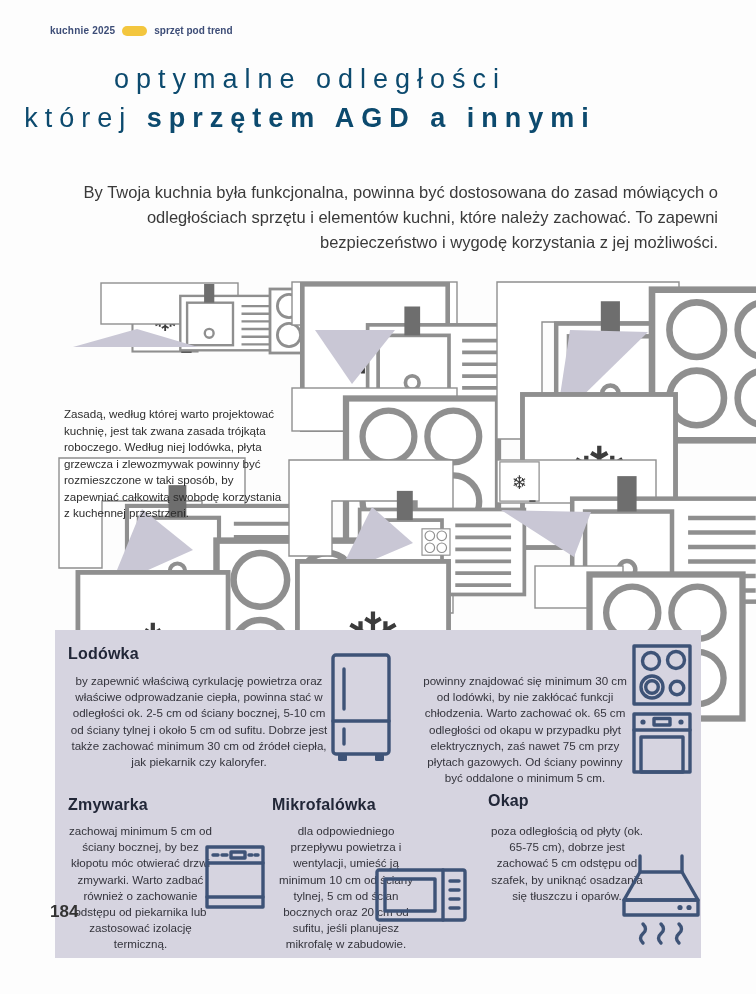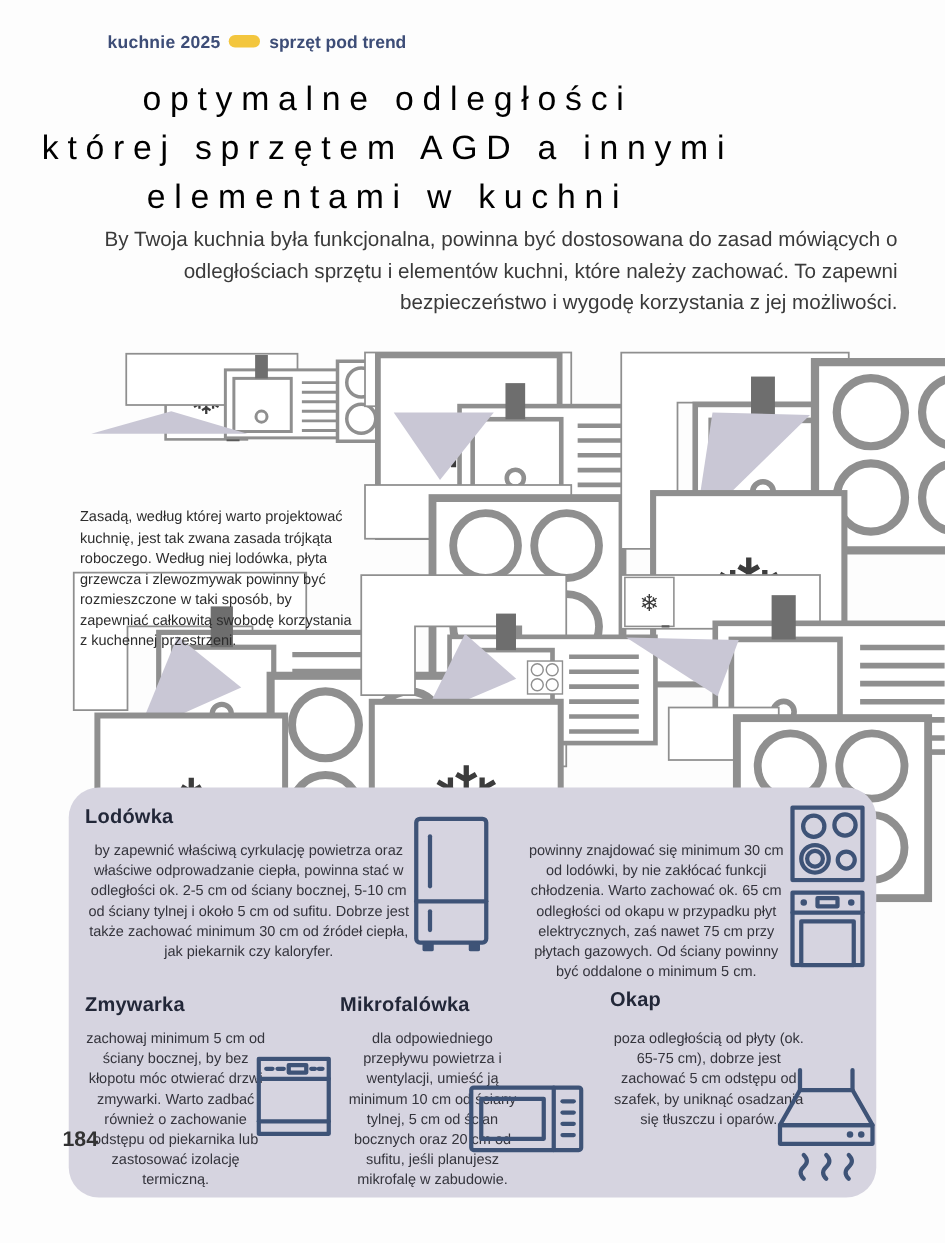--- a/index.html
+++ b/index.html
@@ -9,7 +9,7 @@
   }
   .abs{position:absolute;}
   
-  .topbar{left:50px;top:25px;font-size:14px;color:#3d4d77;display:flex;align-items:center;gap:7px;margin-left:36px;}
+  .topbar{left:50px;top:25px;font-size:10px;color:#3d4d77;display:flex;align-items:center;gap:7px;}
   .brand{font-weight:600;letter-spacing:.2px;}
   .pill{width:25px;height:10px;border-radius:6px;background:#f3c63e;display:inline-block;}
   .section{font-weight:700;}

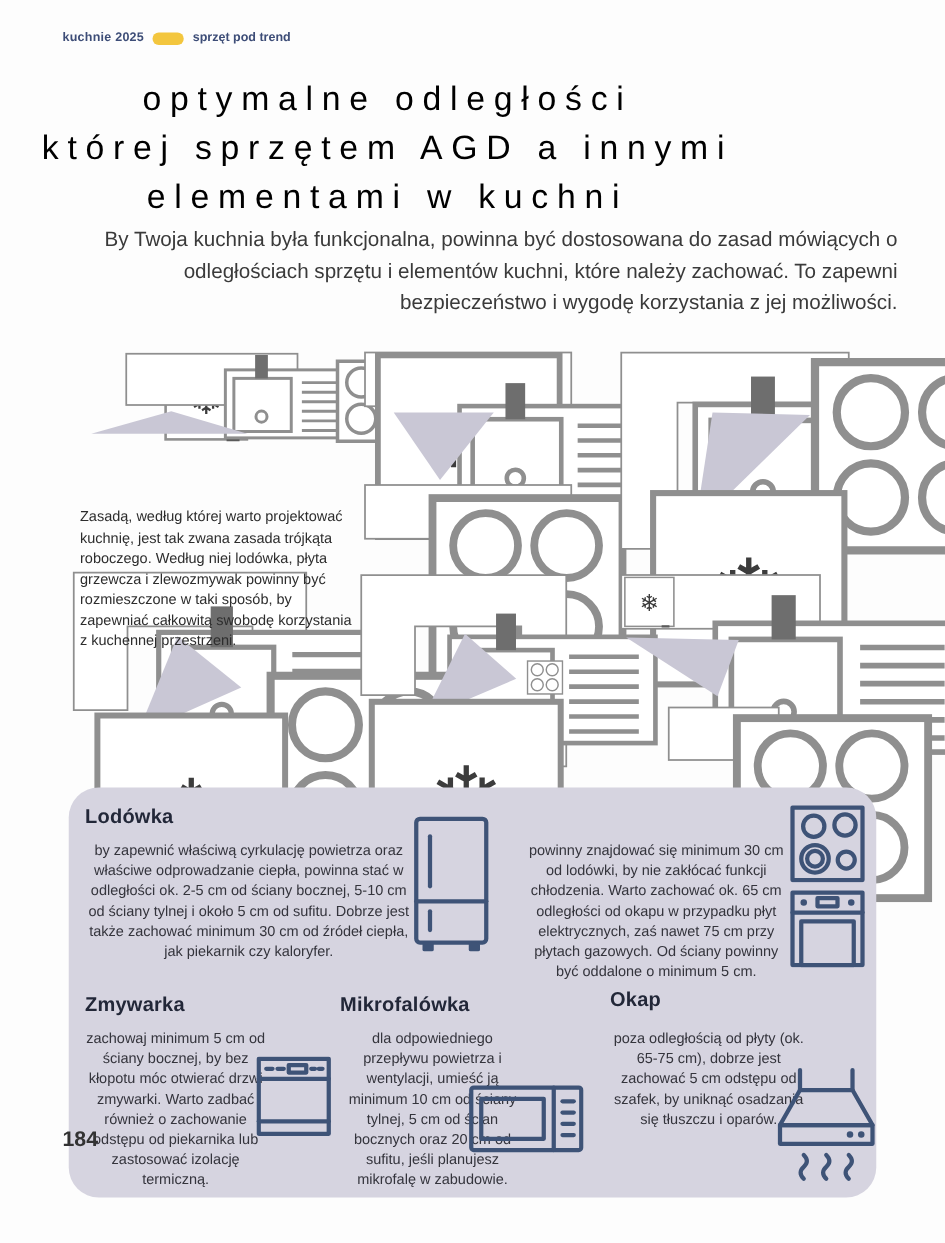--- a/index.html
+++ b/index.html
@@ -14,7 +14,7 @@
   .pill{width:25px;height:10px;border-radius:6px;background:#f3c63e;display:inline-block;}
   .section{font-weight:700;}
   
-  .title{left:0;top:60px;width:620px;text-align:center;color:#000000;
+  .title{left:0;top:60px;width:620px;text-align:center;color:#0c4a6e;
     font-size:27px;line-height:39px;letter-spacing:7px;font-weight:400;}
   .title b{font-weight:400;}
   

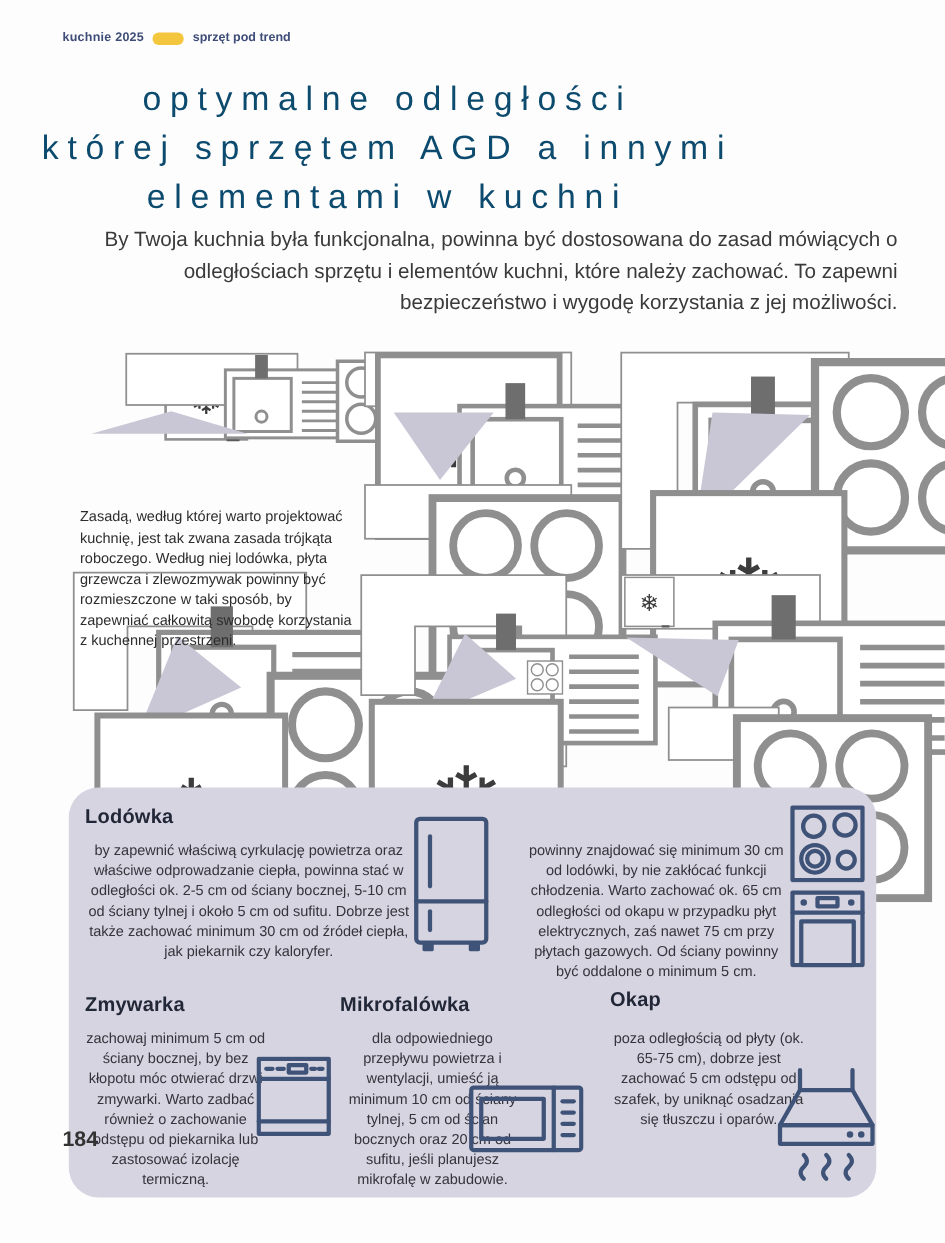--- a/index.html
+++ b/index.html
@@ -16,7 +16,7 @@
   
   .title{left:0;top:60px;width:620px;text-align:center;color:#0c4a6e;
     font-size:27px;line-height:39px;letter-spacing:7px;font-weight:400;}
-  .title b{font-weight:400;}
+  .title b{font-weight:700;}
   
   .intro{left:38px;top:180px;width:680px;text-align:right;font-size:16.5px;
     line-height:25px;color:#3a3a3a;}

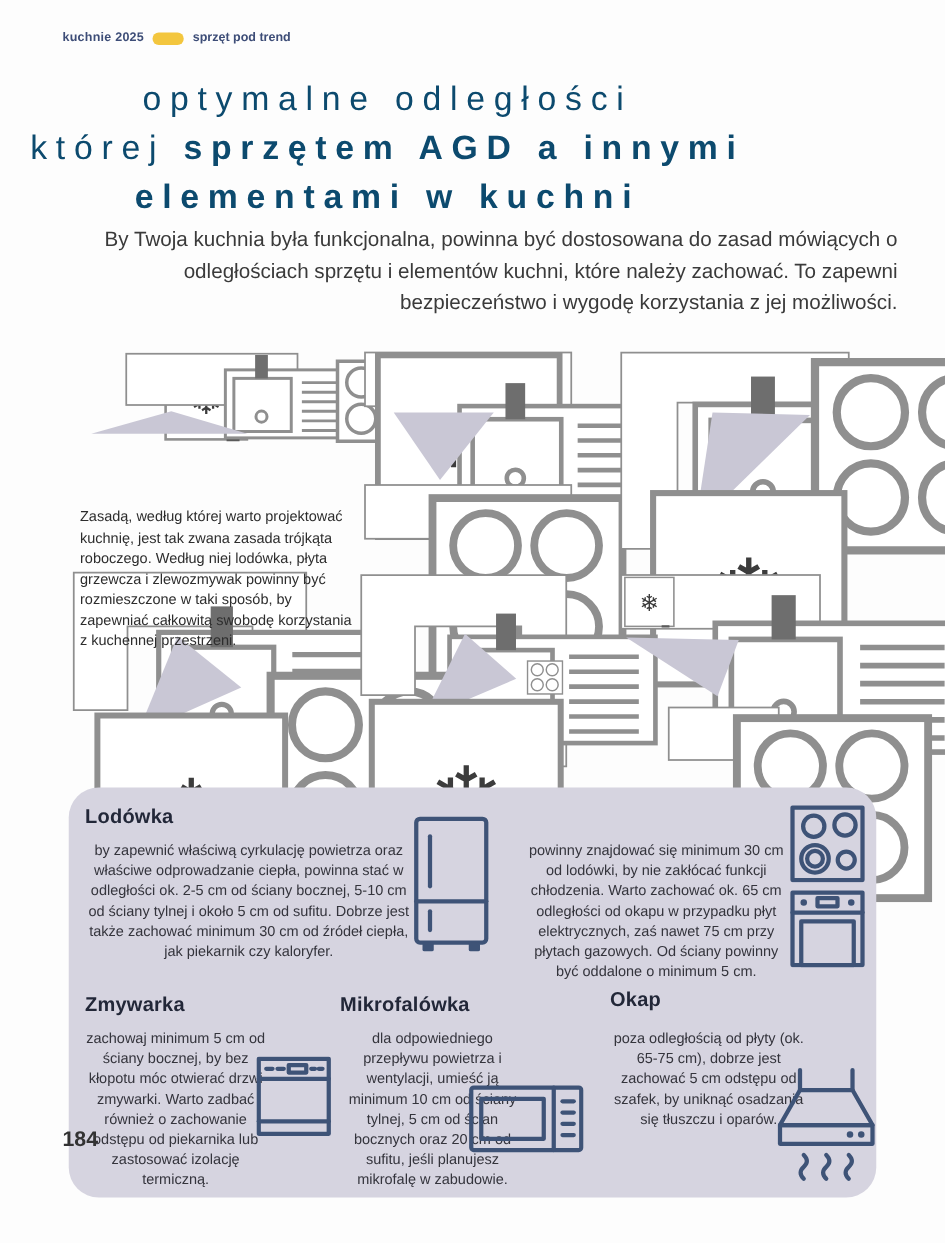--- a/index.html
+++ b/index.html
@@ -81,7 +81,6 @@
 <div class="abs title">
   <div>optymalne odległości</div>
   <div><span>której </span><b>sprzętem AGD a innymi</b></div>
-  <div><b>elementami w kuchni</b></div>
 </div>
 
 <div class="abs intro">By Twoja kuchnia była funkcjonalna, powinna być dostosowana do zasad mówiących o odległościach sprzętu i elementów kuchni, które należy zachować. To zapewni bezpieczeństwo i wygodę korzystania z jej możliwości.</div>

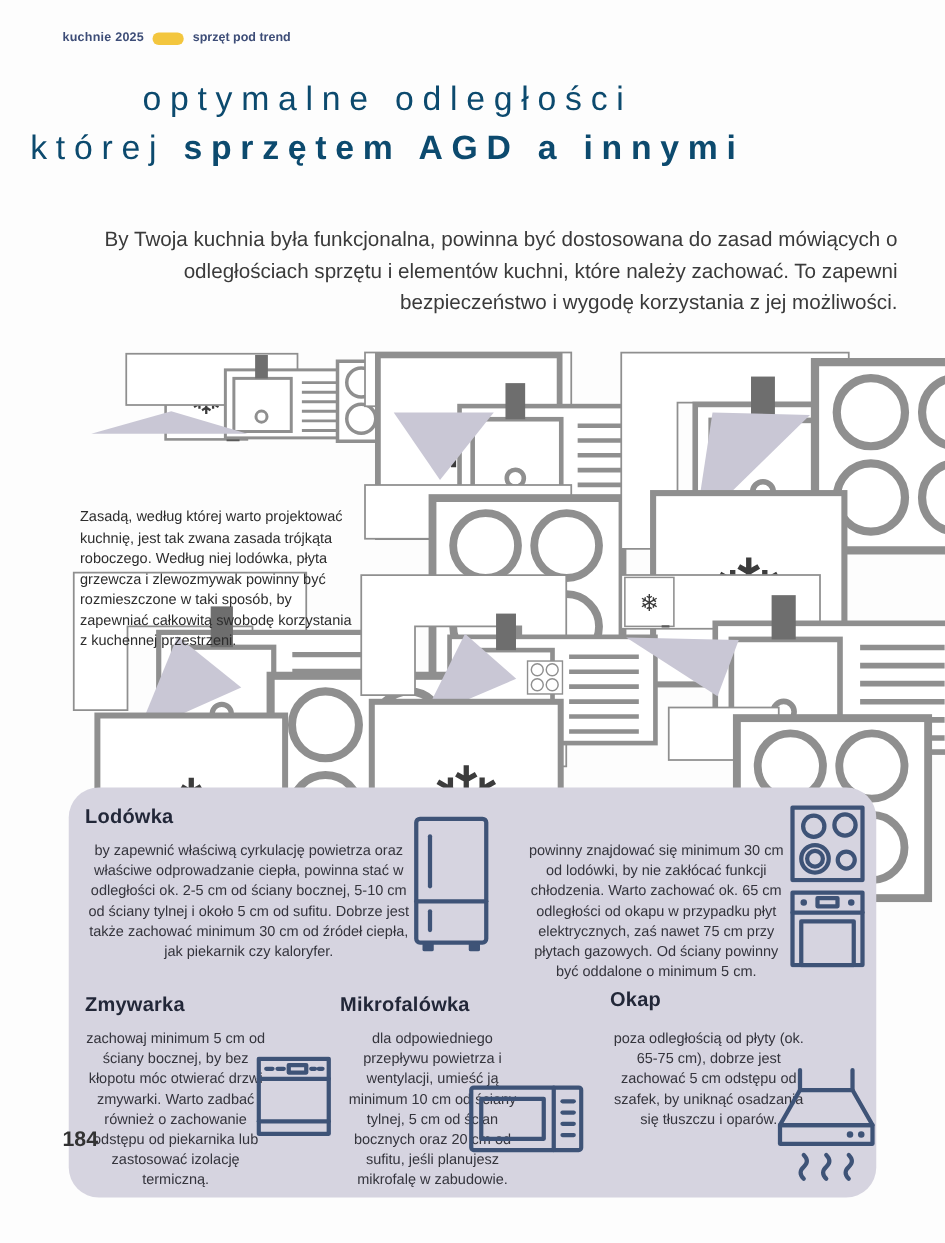--- a/index.html
+++ b/index.html
@@ -28,7 +28,7 @@
   .lnn{stroke:#8f8f8f;stroke-width:1.4;fill:none;}
   .tri{fill:#c9c7d5;stroke:none;}
   
-  .panel{left:55px;top:630px;width:646px;height:328px;background:#d6d4e0;border-radius:24px;}
+  .panel{left:55px;top:630px;width:646px;height:328px;background:#d6d4e0;}
   .apph{position:absolute;font-size:16px;font-weight:700;color:#222738;letter-spacing:.2px;}
   .appt{position:absolute;font-size:11.6px;line-height:16.2px;color:#34343c;text-align:center;}
   .icon{position:absolute;}

